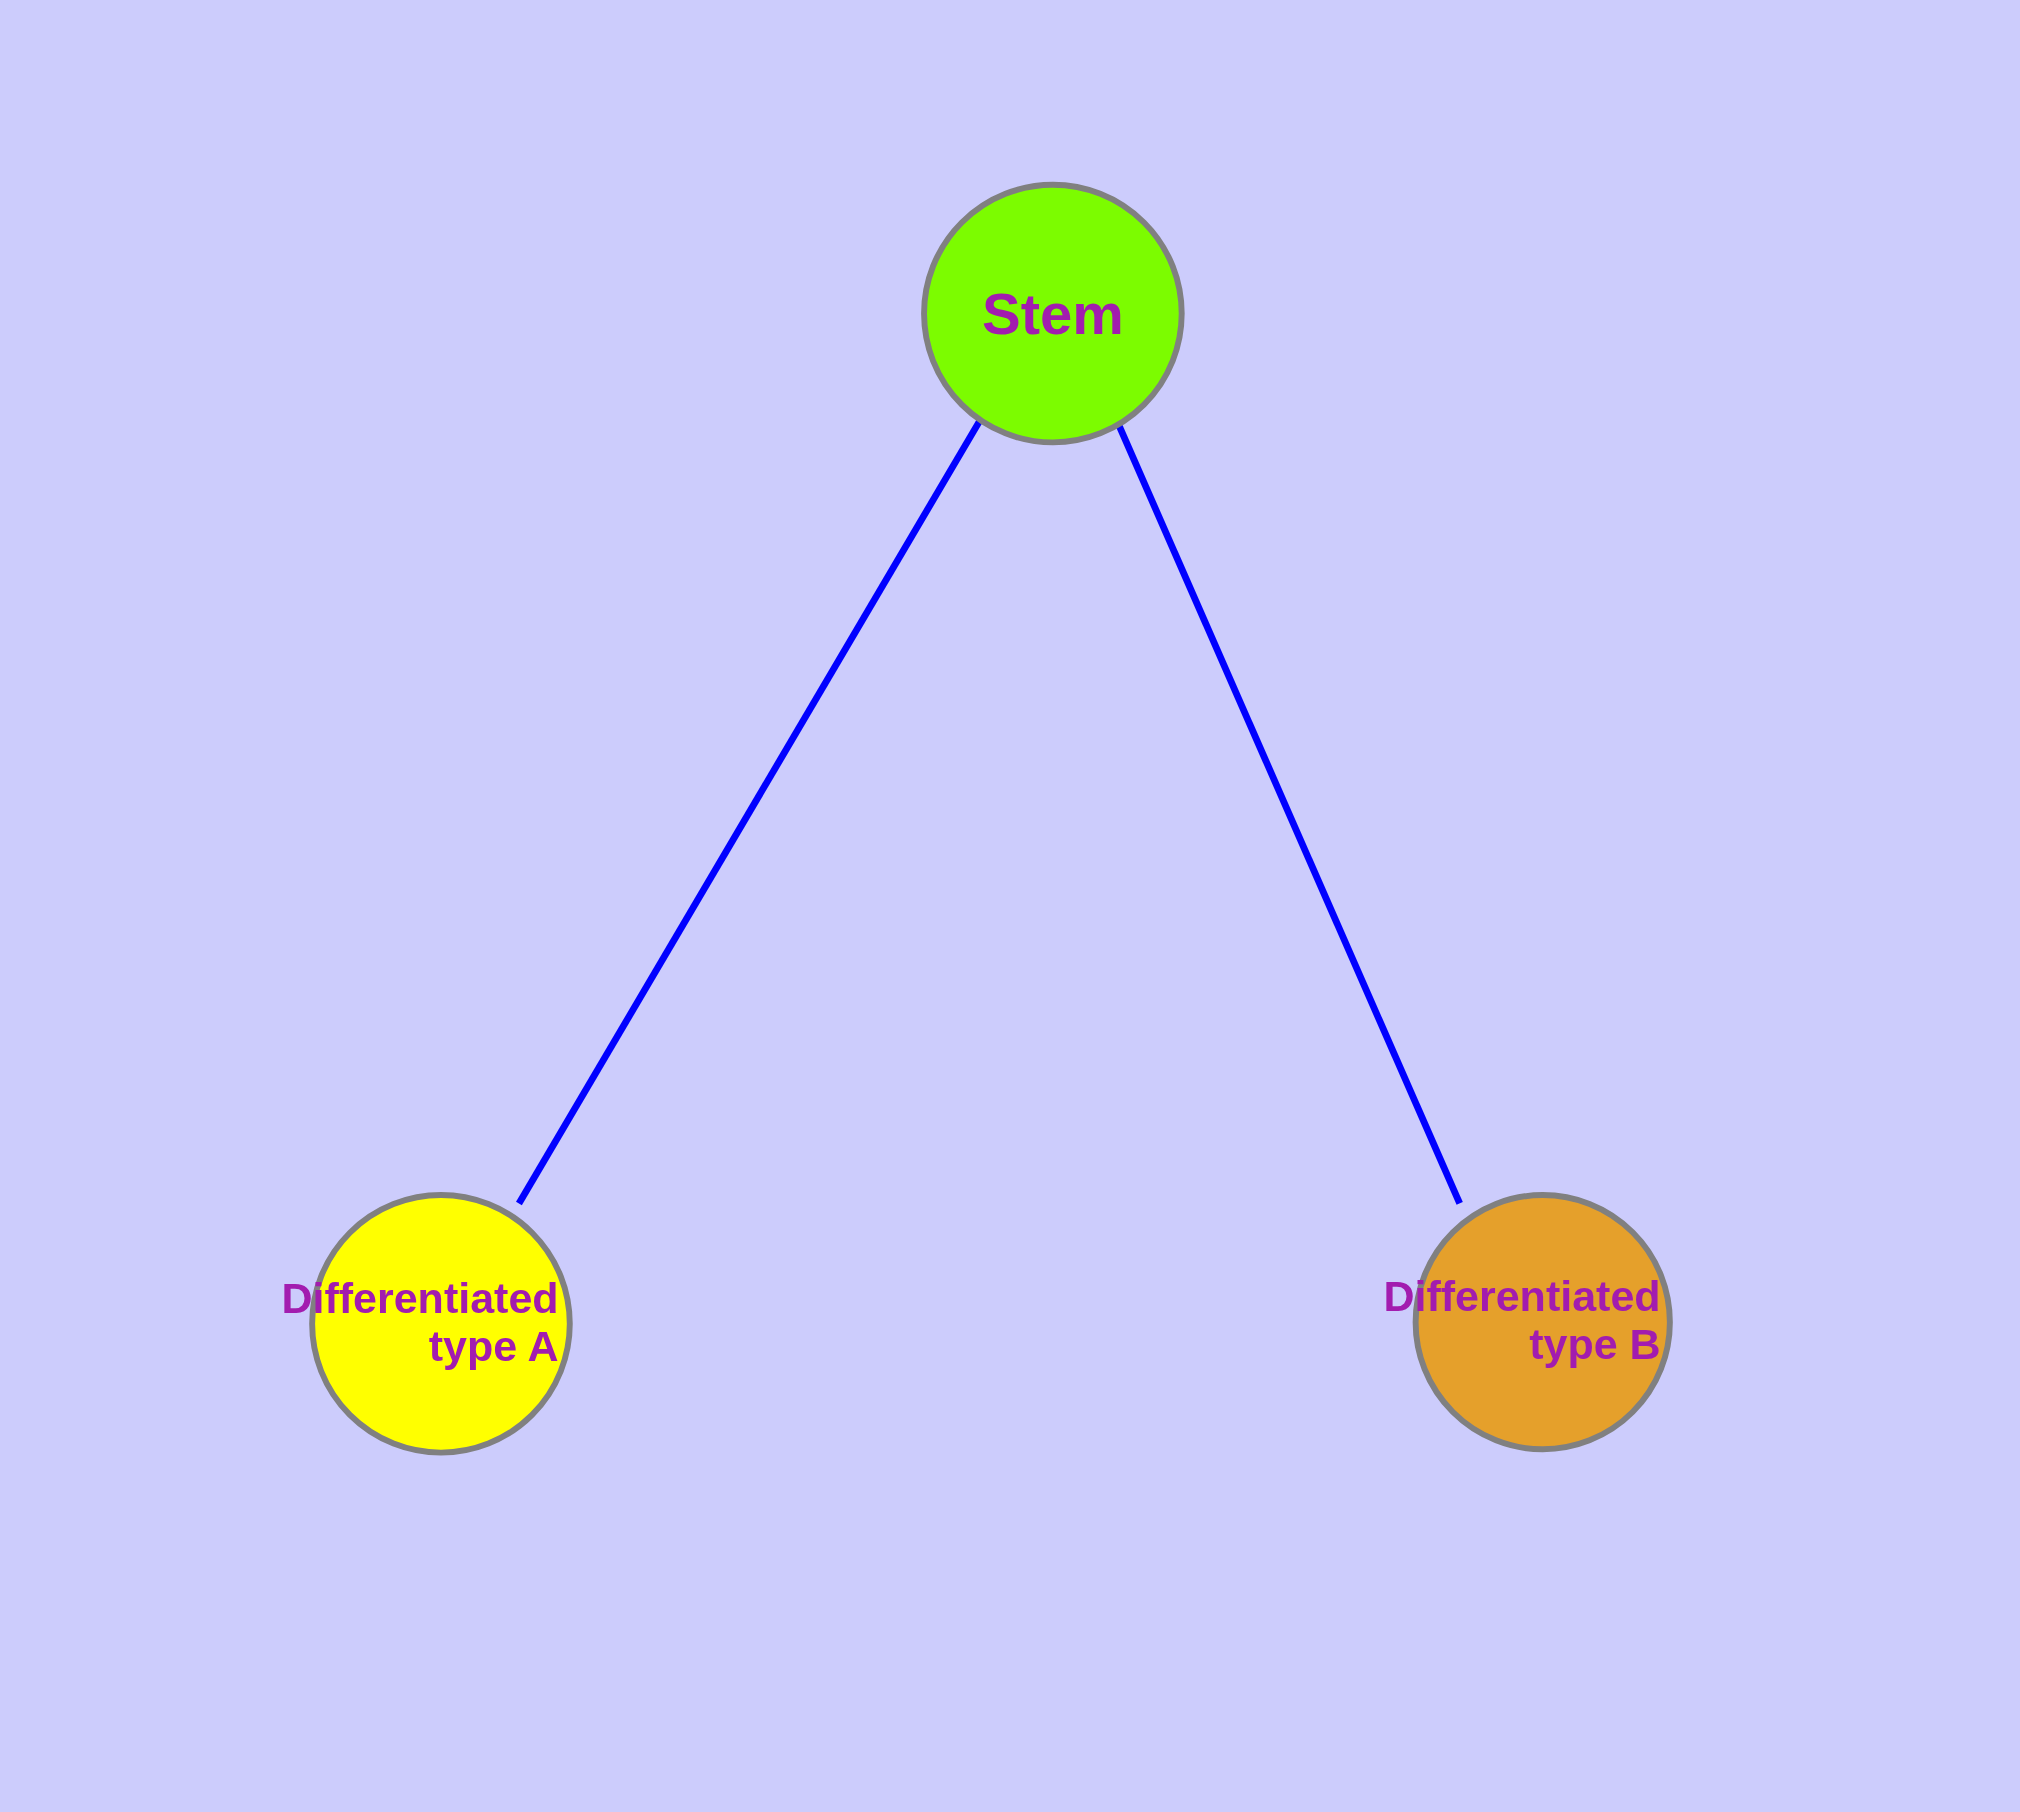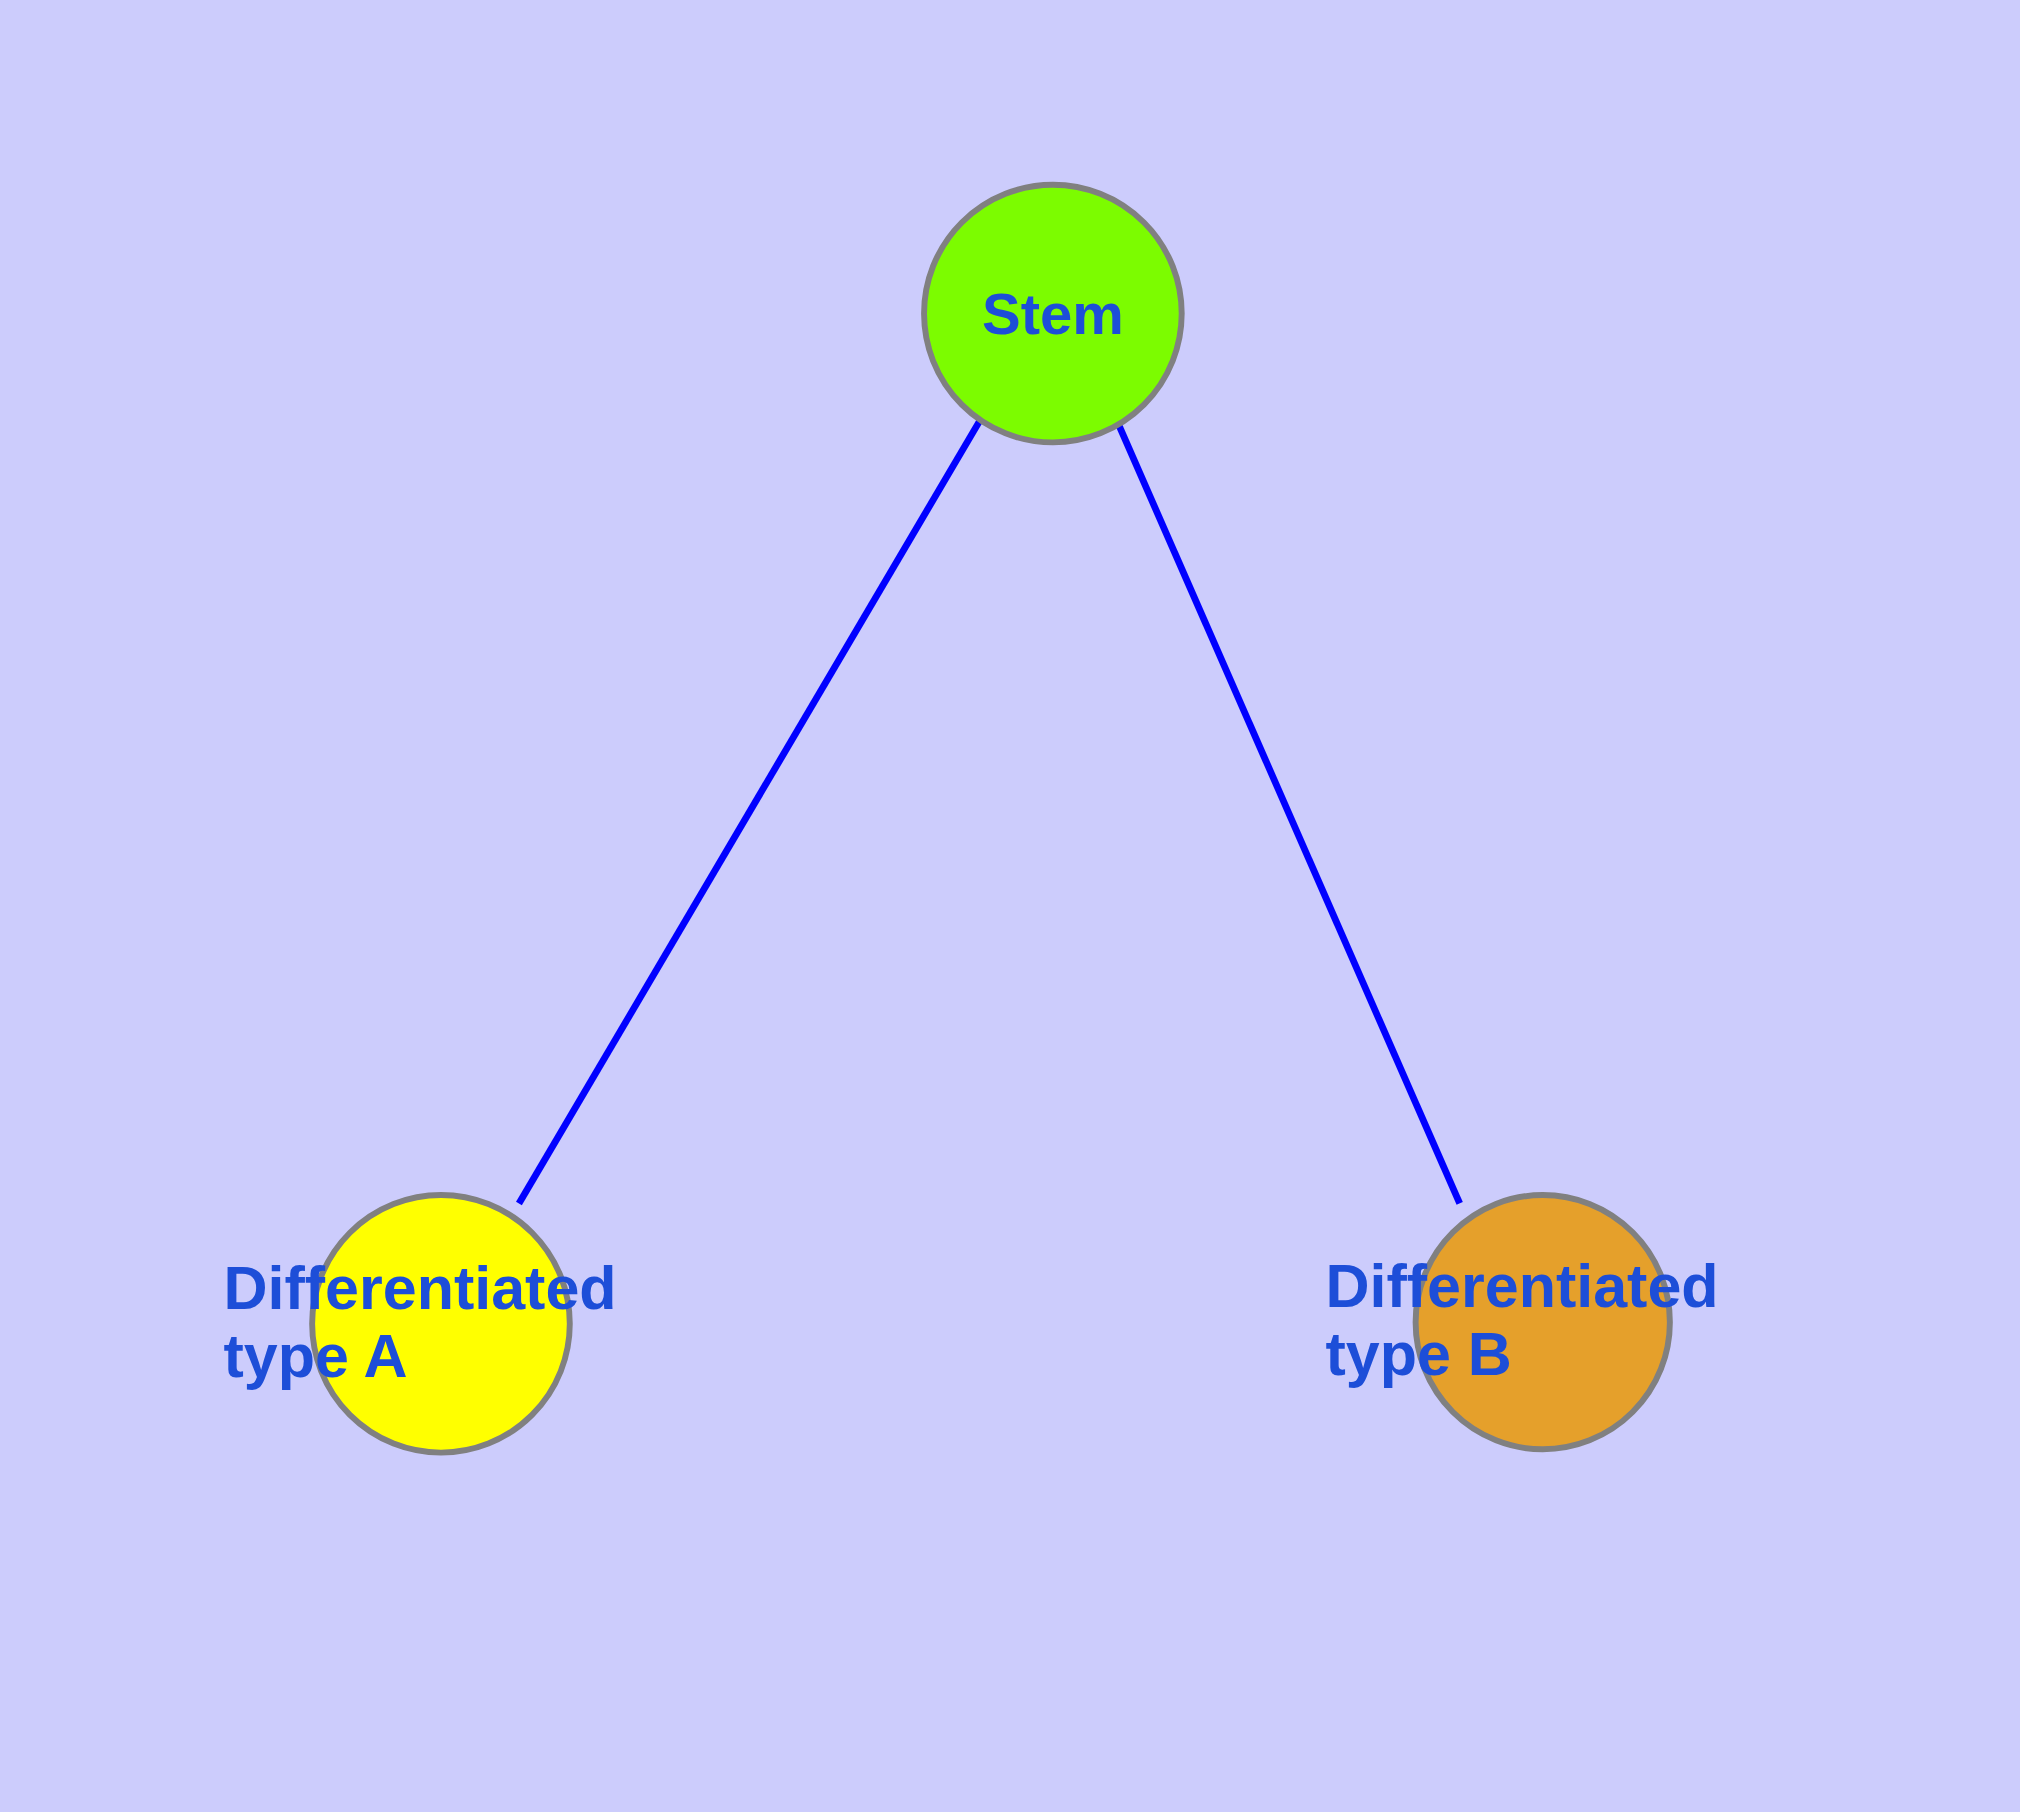--- a/index.html
+++ b/index.html
@@ -25,9 +25,9 @@
   }
   .node-label {
     position: absolute;
-    text-align: left;
+    text-align: right;
     font-weight: bold;
-    color: #1d4ed8;
+    color: #a21caf;
     line-height: 1.12;
     white-space: pre;
     pointer-events: none;

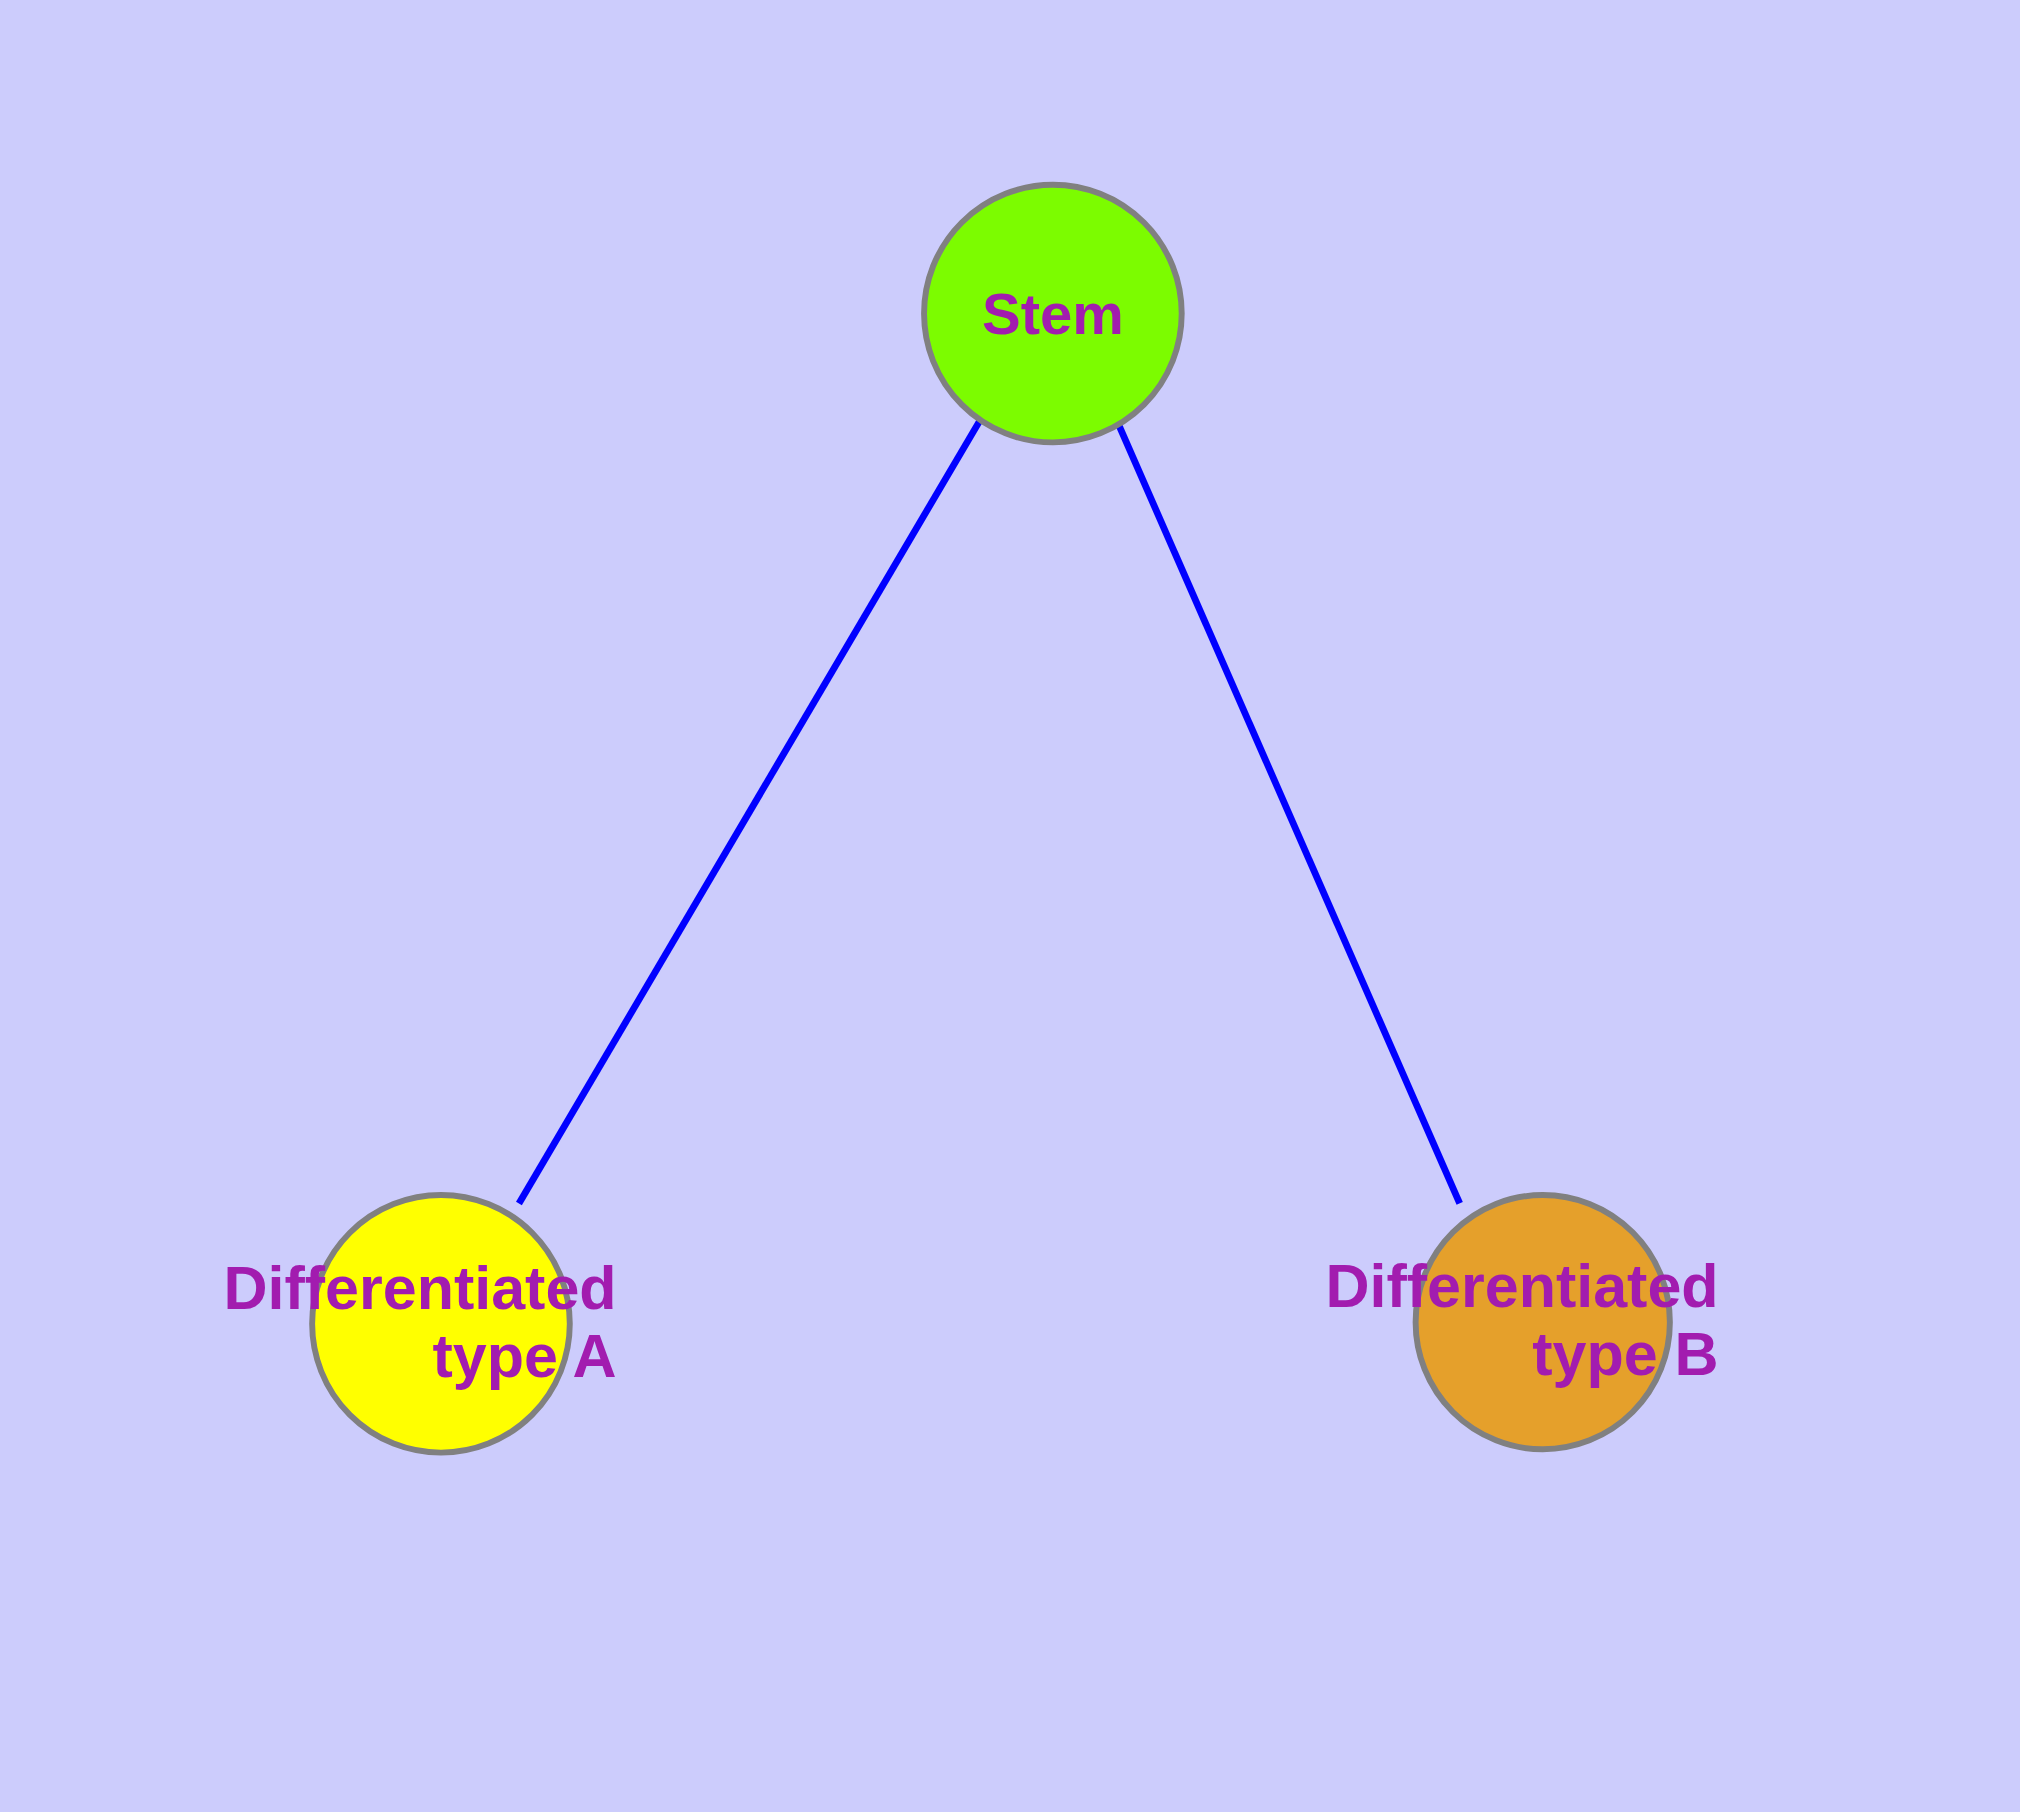--- a/index.html
+++ b/index.html
@@ -37,7 +37,7 @@
     font-size: 58px;
   }
   .node-label.leaf {
-    font-size: 61px;
+    font-size: 43px;
   }
 </style>
 </head>

